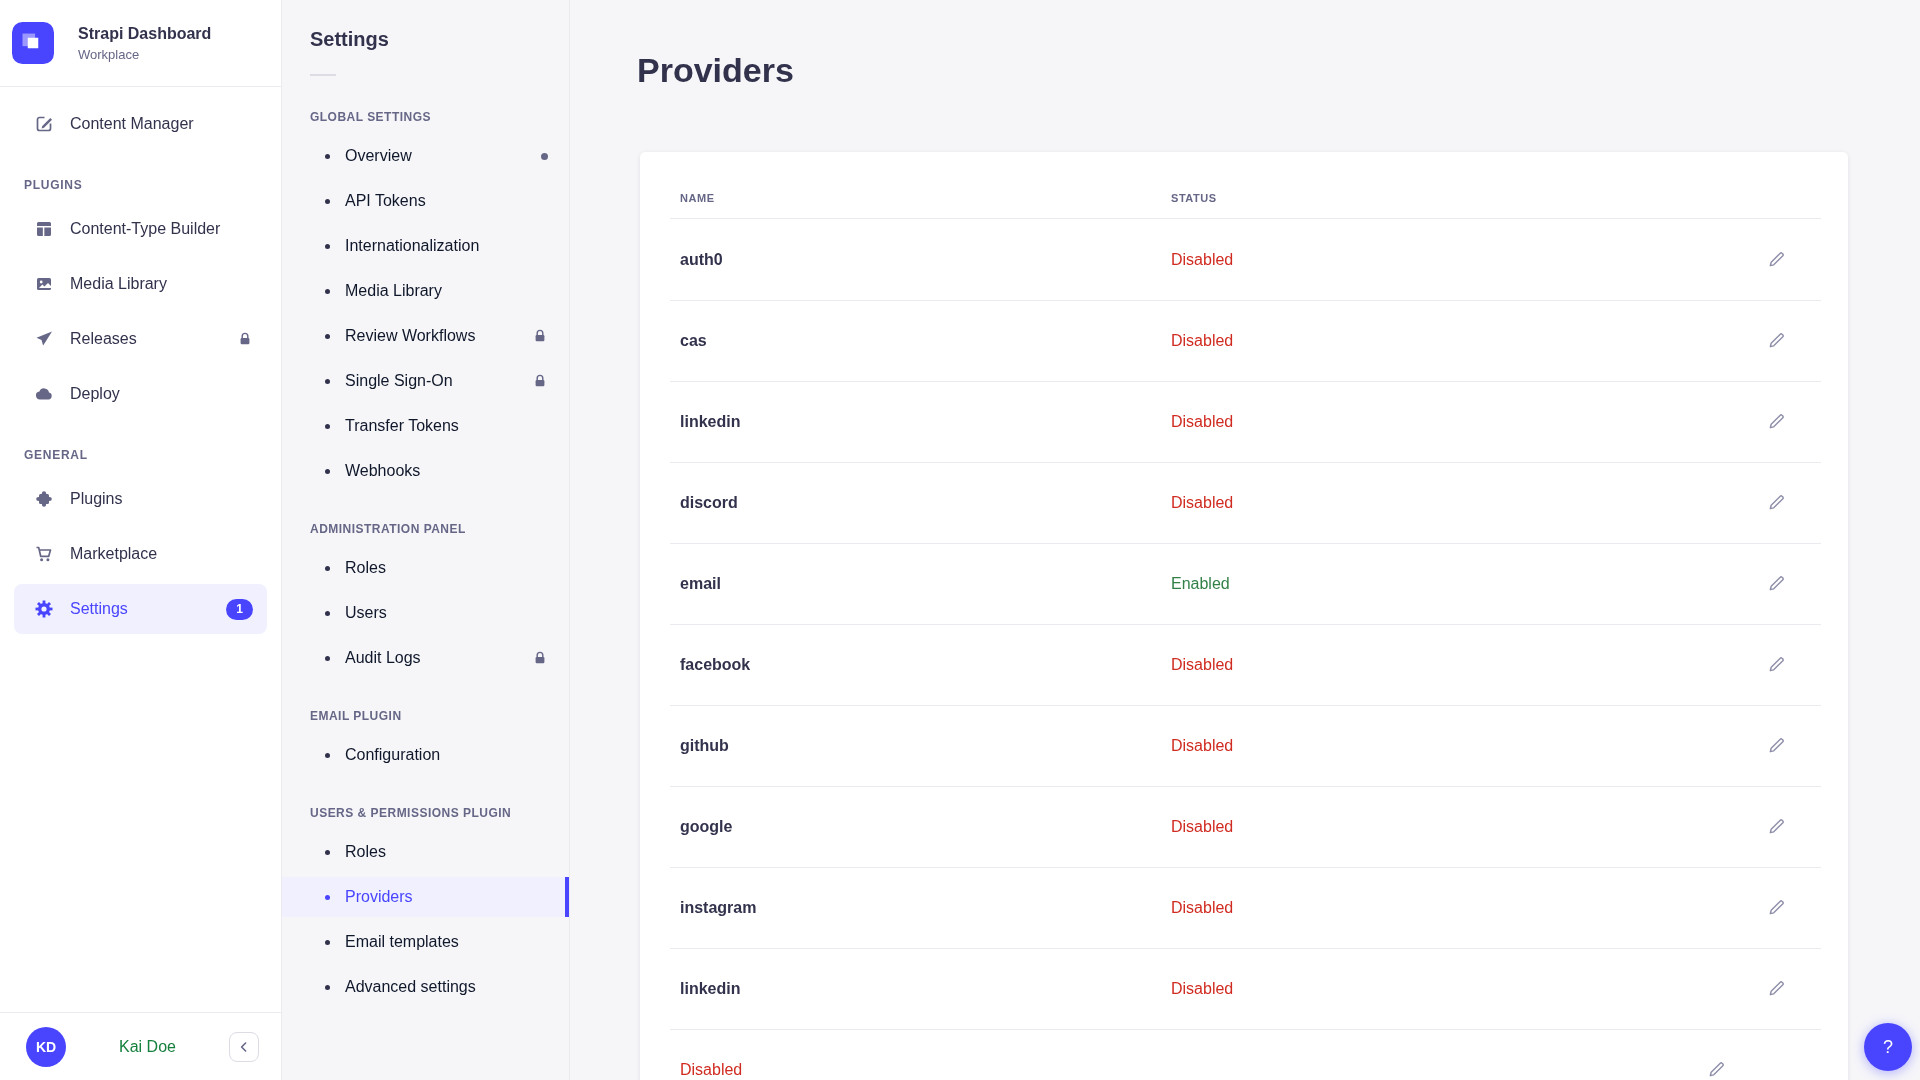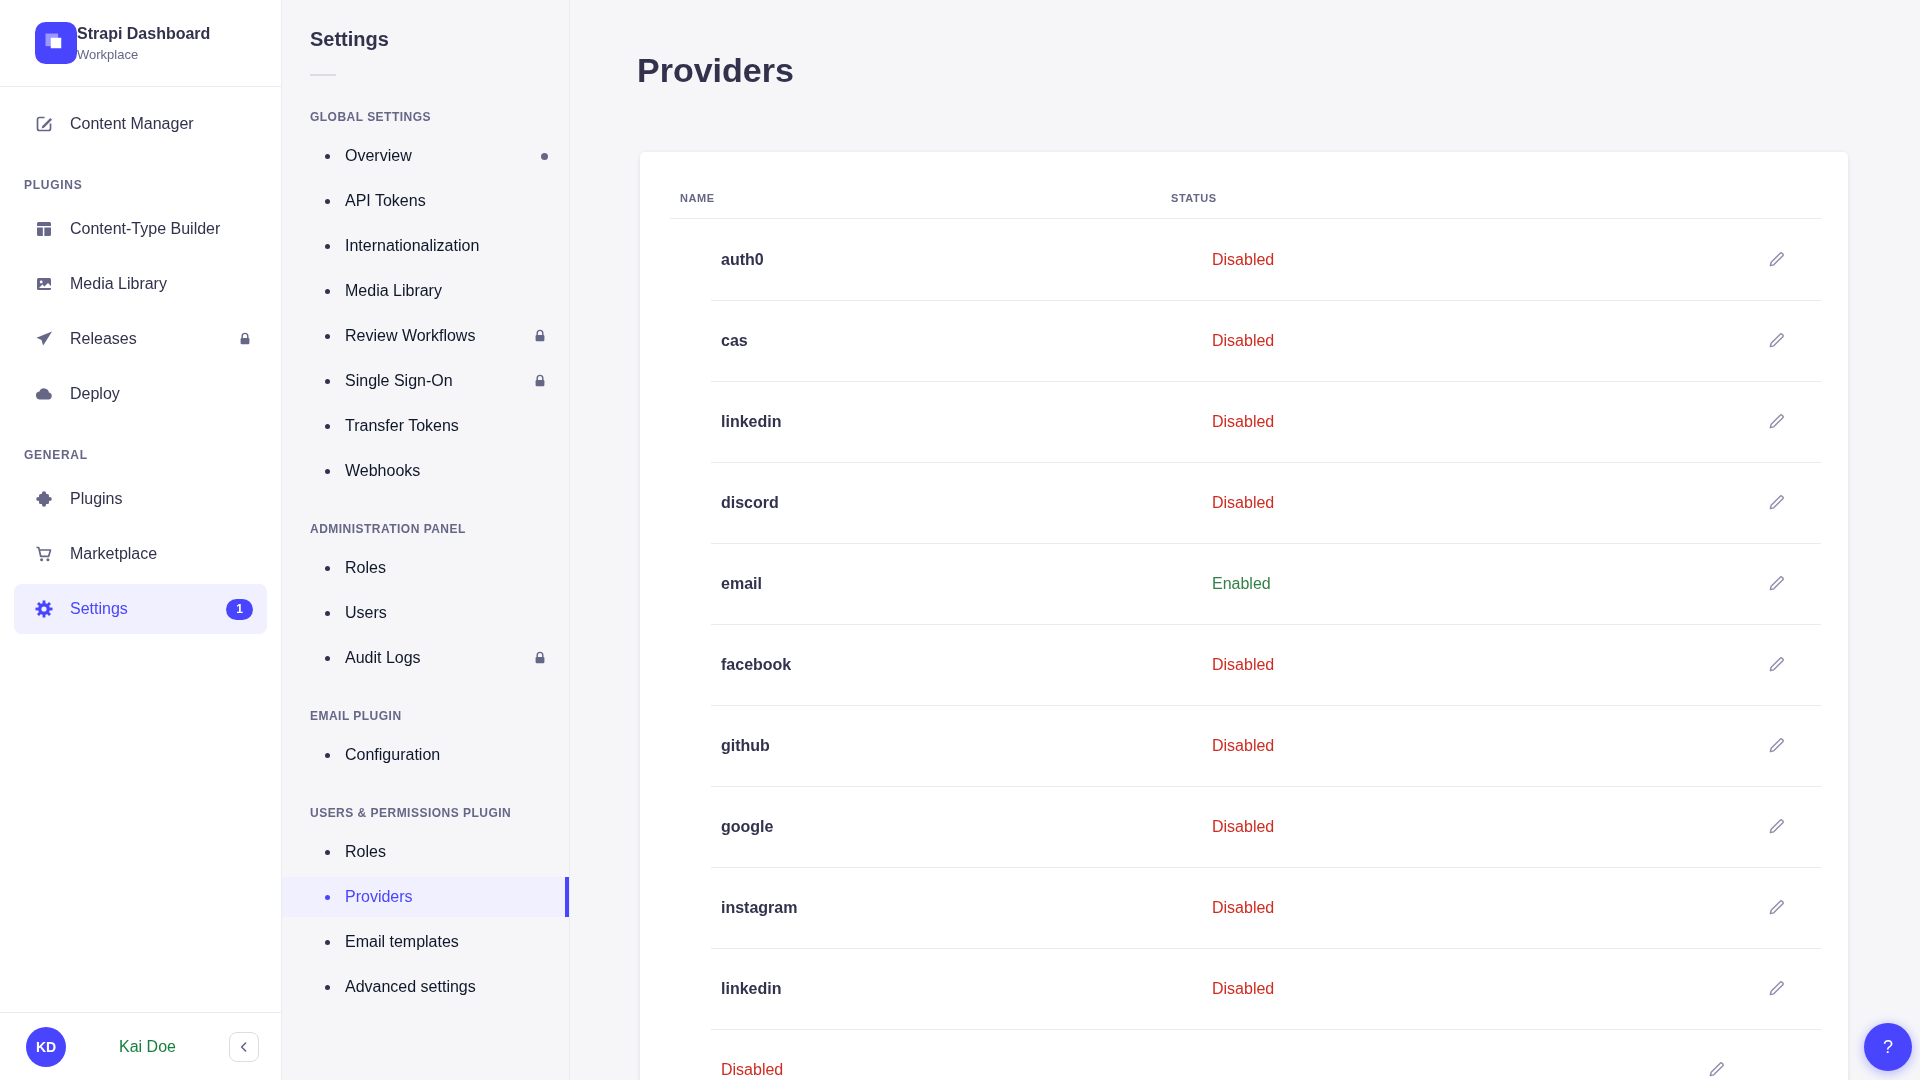--- a/index.html
+++ b/index.html
@@ -21,8 +21,8 @@
     display:flex; flex-direction:column;
   }
   .brand {
-    display:flex; align-items:center; gap:0;
-    padding:22px 35px; border-bottom:1px solid #eaeaef;
+    display:flex; align-items:center; gap:24px;
+    padding:22px 12px; border-bottom:1px solid #eaeaef;
   }
   .brand-logo { width:42px; height:42px; flex:0 0 auto; }
   .brand-title { font-size:16px; font-weight:bold; line-height:1.2; }

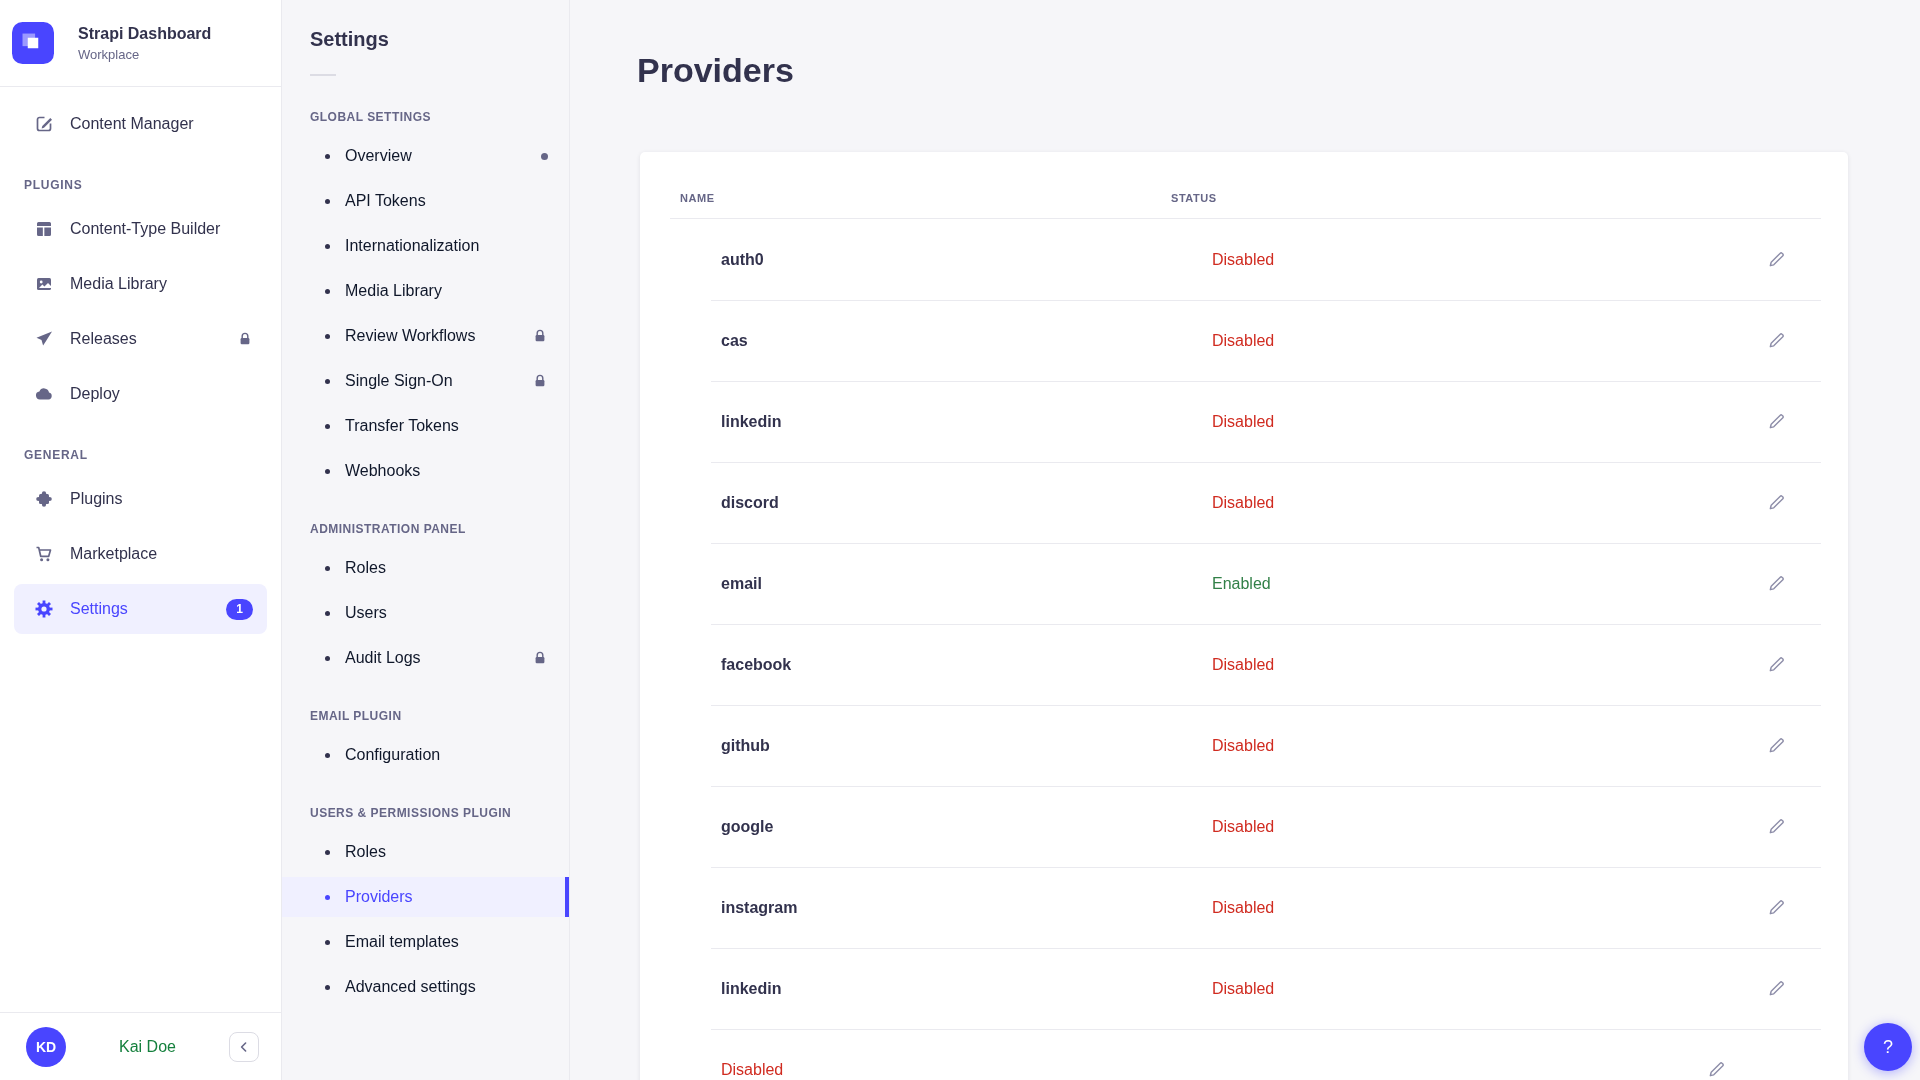--- a/index.html
+++ b/index.html
@@ -120,7 +120,7 @@
     height:1px; background:#eaeaef;
   }
   .th { font-size:11px; font-weight:bold; color:#666687; letter-spacing:.05em;margin-top:24px; }
-  .trow { height:81px;margin-left:41px; }
+  .trow { height:81px; }
   .trow + .trow::before {
     content:""; position:absolute; left:30px; right:27px; top:0;
     height:1px; background:#eaeaef;

